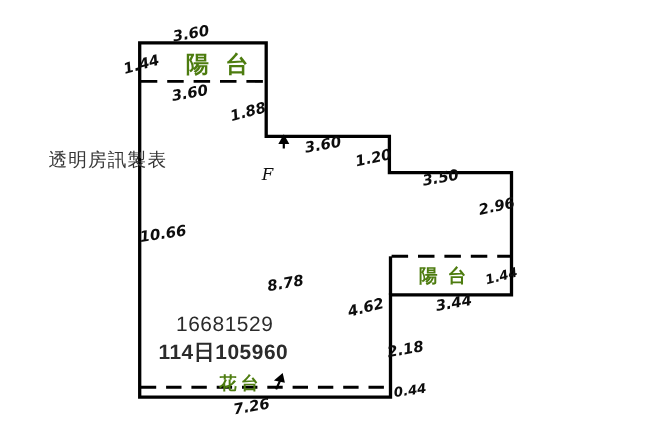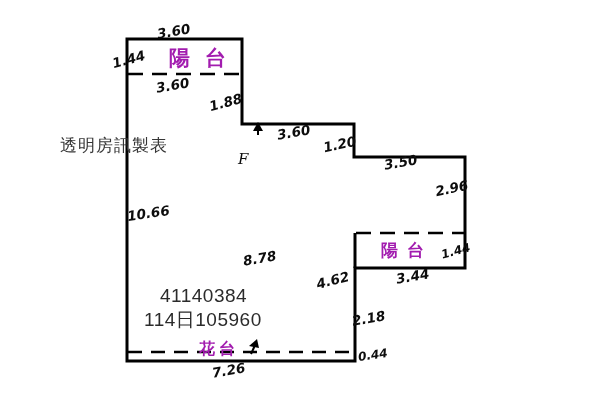--- a/index.html
+++ b/index.html
@@ -23,7 +23,7 @@
   .hand-cjk{
     font-family:"DejaVu Sans",sans-serif;
     font-weight:bold;
-    color:#a21caf;
+    color:#4d7c0f;
   }
   .room-title{font-size:27px;letter-spacing:12px;}
   .balcony-top-label{font-size:21px;letter-spacing:15px;}

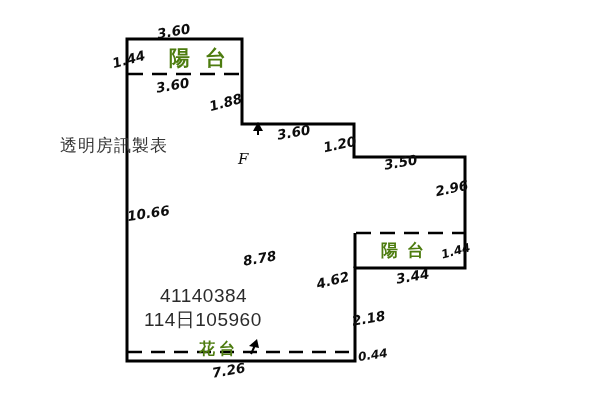--- a/index.html
+++ b/index.html
@@ -67,7 +67,7 @@
     </g>
   </svg>
 
-  <span class="lbl printed maker" style="left:60px;top:134px;">透明房訊製表</span>
+  <span class="lbl printed maker" style="left:44px;top:134px;">透明房訊製表</span>
   <span class="lbl printed serial" style="left:160px;top:285px;">41140384</span>
   <span class="lbl printed serial" style="left:144px;top:307px;">114日105960</span>
 

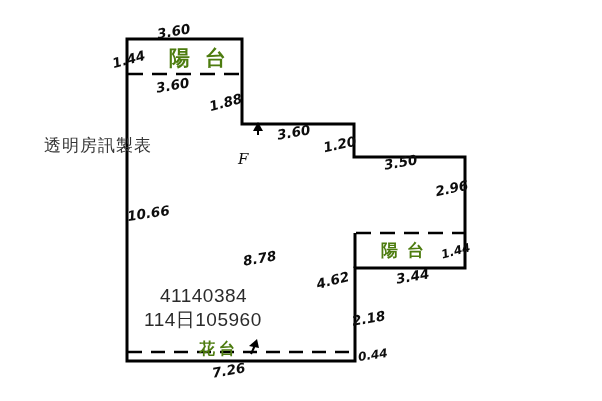--- a/index.html
+++ b/index.html
@@ -68,7 +68,7 @@
   </svg>
 
   <span class="lbl printed maker" style="left:44px;top:134px;">透明房訊製表</span>
-  <span class="lbl printed serial" style="left:160px;top:285px;">41140384</span>
+  <span class="lbl printed serial" style="left:160px;top:285px;">16681529</span>
   <span class="lbl printed serial" style="left:144px;top:307px;">114日105960</span>
 
   <span class="lbl hand-cjk balcony-top-label" style="left:169px;top:44px;">陽台</span>

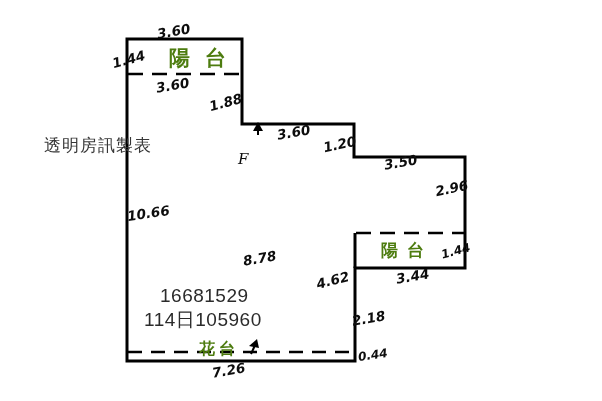--- a/index.html
+++ b/index.html
@@ -69,7 +69,7 @@
 
   <span class="lbl printed maker" style="left:44px;top:134px;">透明房訊製表</span>
   <span class="lbl printed serial" style="left:160px;top:285px;">16681529</span>
-  <span class="lbl printed serial" style="left:144px;top:307px;">114日105960</span>
+  <span class="lbl printed serial" style="left:144px;top:307px;font-weight:bold;">114日105960</span>
 
   <span class="lbl hand-cjk balcony-top-label" style="left:169px;top:44px;">陽台</span>
   <span class="lbl hand-cjk balcony-right-label" style="left:381px;top:239px;">陽台</span>

